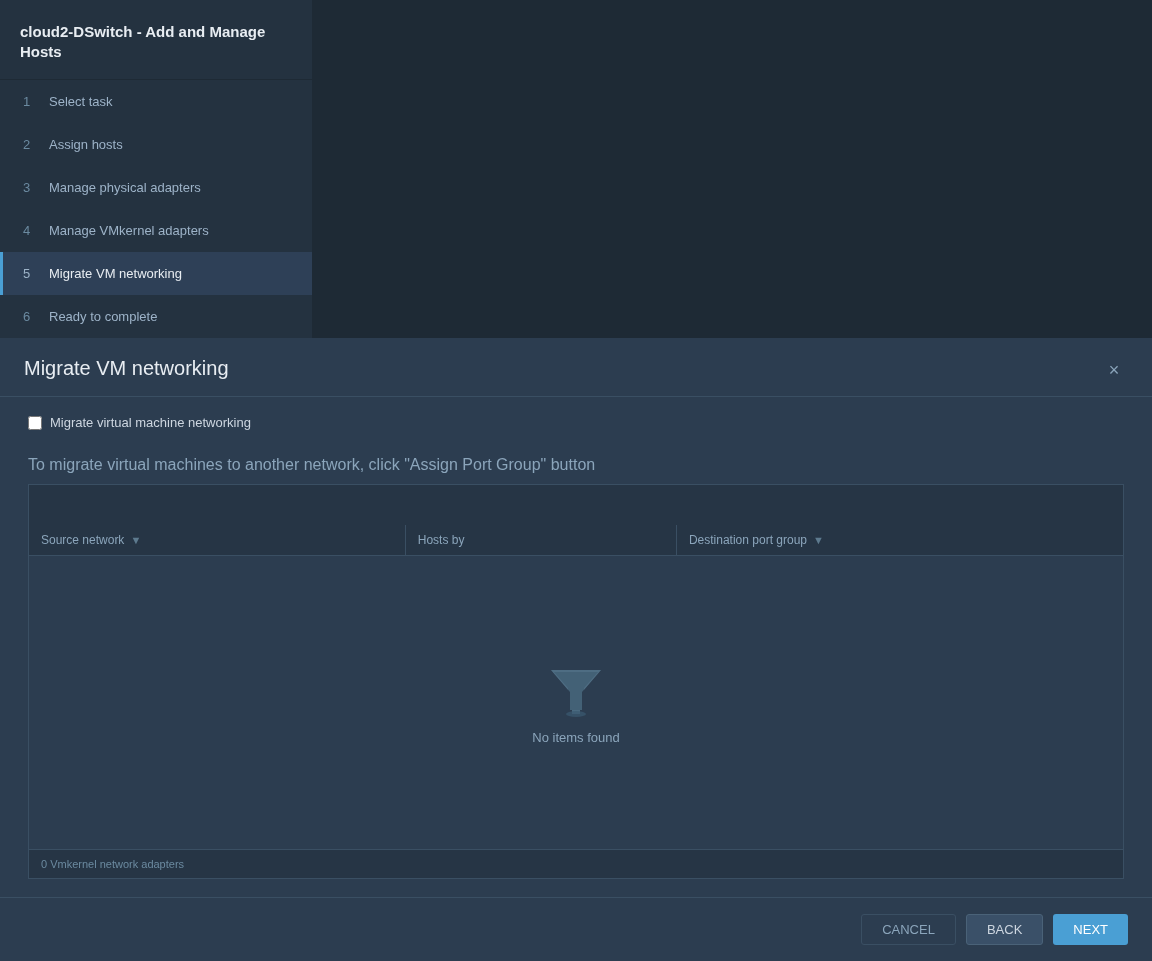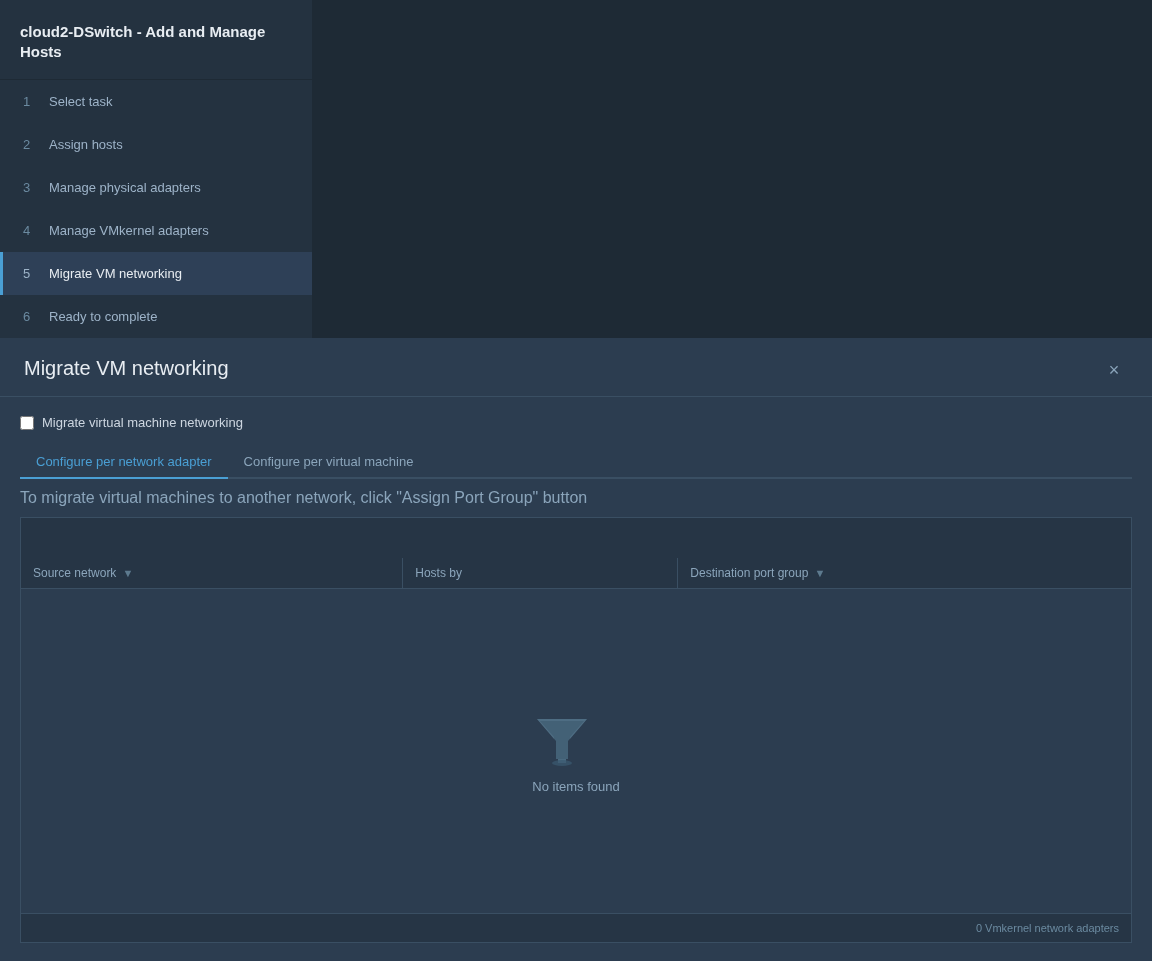--- a/index.html
+++ b/index.html
@@ -107,7 +107,7 @@
     
     .content-area {
       flex: 1;
-      padding: 18px 20px;
+      padding: 18px 28px;
       display: flex;
       flex-direction: column;
       overflow: hidden;

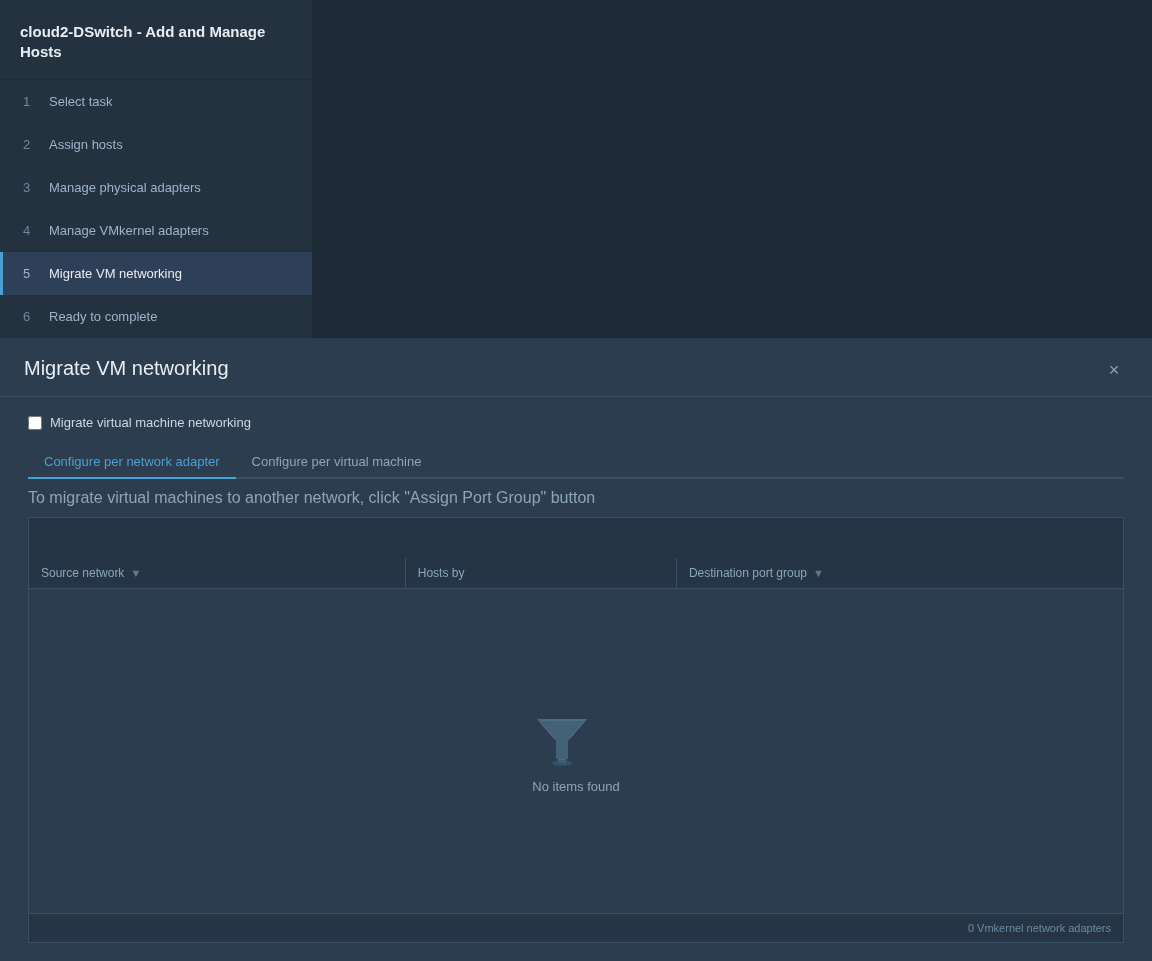--- a/index.html
+++ b/index.html
@@ -300,10 +300,6 @@
         <label class="checkbox-label" for="migrate-cb">Migrate virtual machine networking</label>
       </div>
 
-      <div class="tabs">
-        <div class="tab active">Configure per network adapter</div>
-        <div class="tab">Configure per virtual machine</div>
-      </div>
 
       <div class="info-text">To migrate virtual machines to another network, click "Assign Port Group" button</div>
 

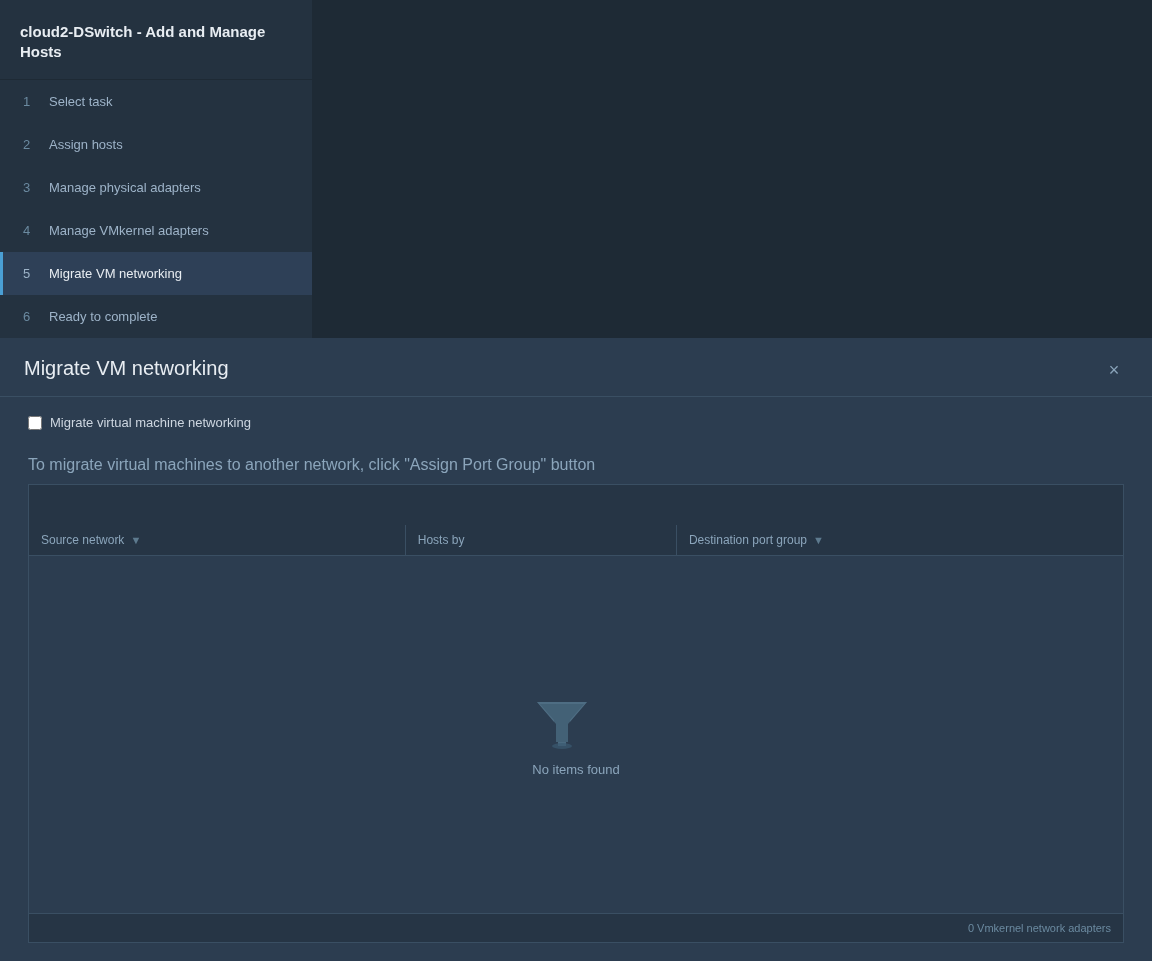--- a/index.html
+++ b/index.html
@@ -196,7 +196,7 @@
     .empty-state {
       display: flex;
       flex-direction: column;
-      align-items: flex-start;
+      align-items: center;
       gap: 10px;
     }
     .funnel-icon {

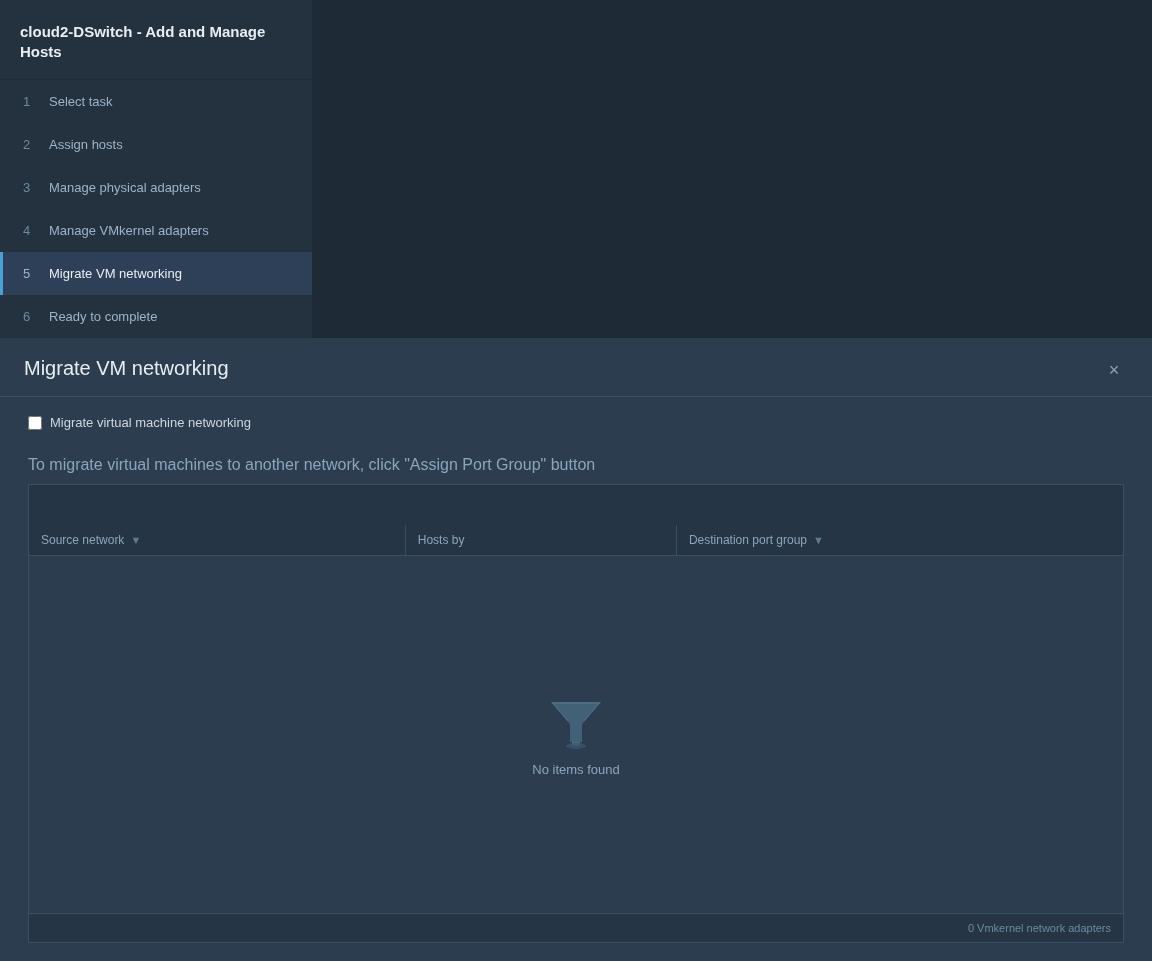--- a/index.html
+++ b/index.html
@@ -211,7 +211,6 @@
       padding: 8px 12px;
       font-size: 11px;
       color: #6b8aa0;
-      text-align: right;
       border-top: 1px solid #3a4f63;
       background: #263545;
     }

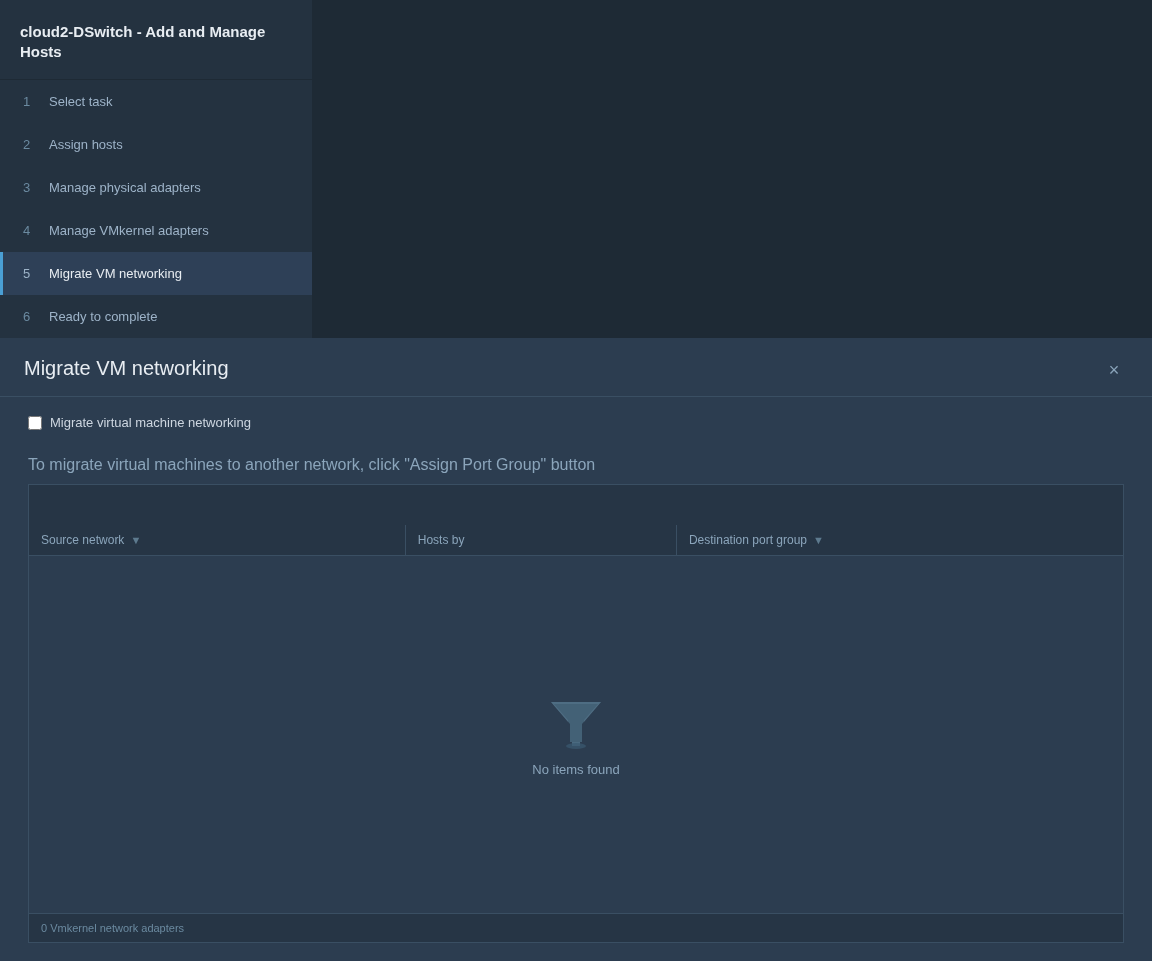--- a/index.html
+++ b/index.html
@@ -333,6 +333,11 @@
       </div>
     </div>
 
+    <div class="dialog-footer">
+      <button class="btn btn-cancel">CANCEL</button>
+      <button class="btn btn-back">BACK</button>
+      <button class="btn btn-next">NEXT</button>
+    </div>
   </div>
 </div>
 

